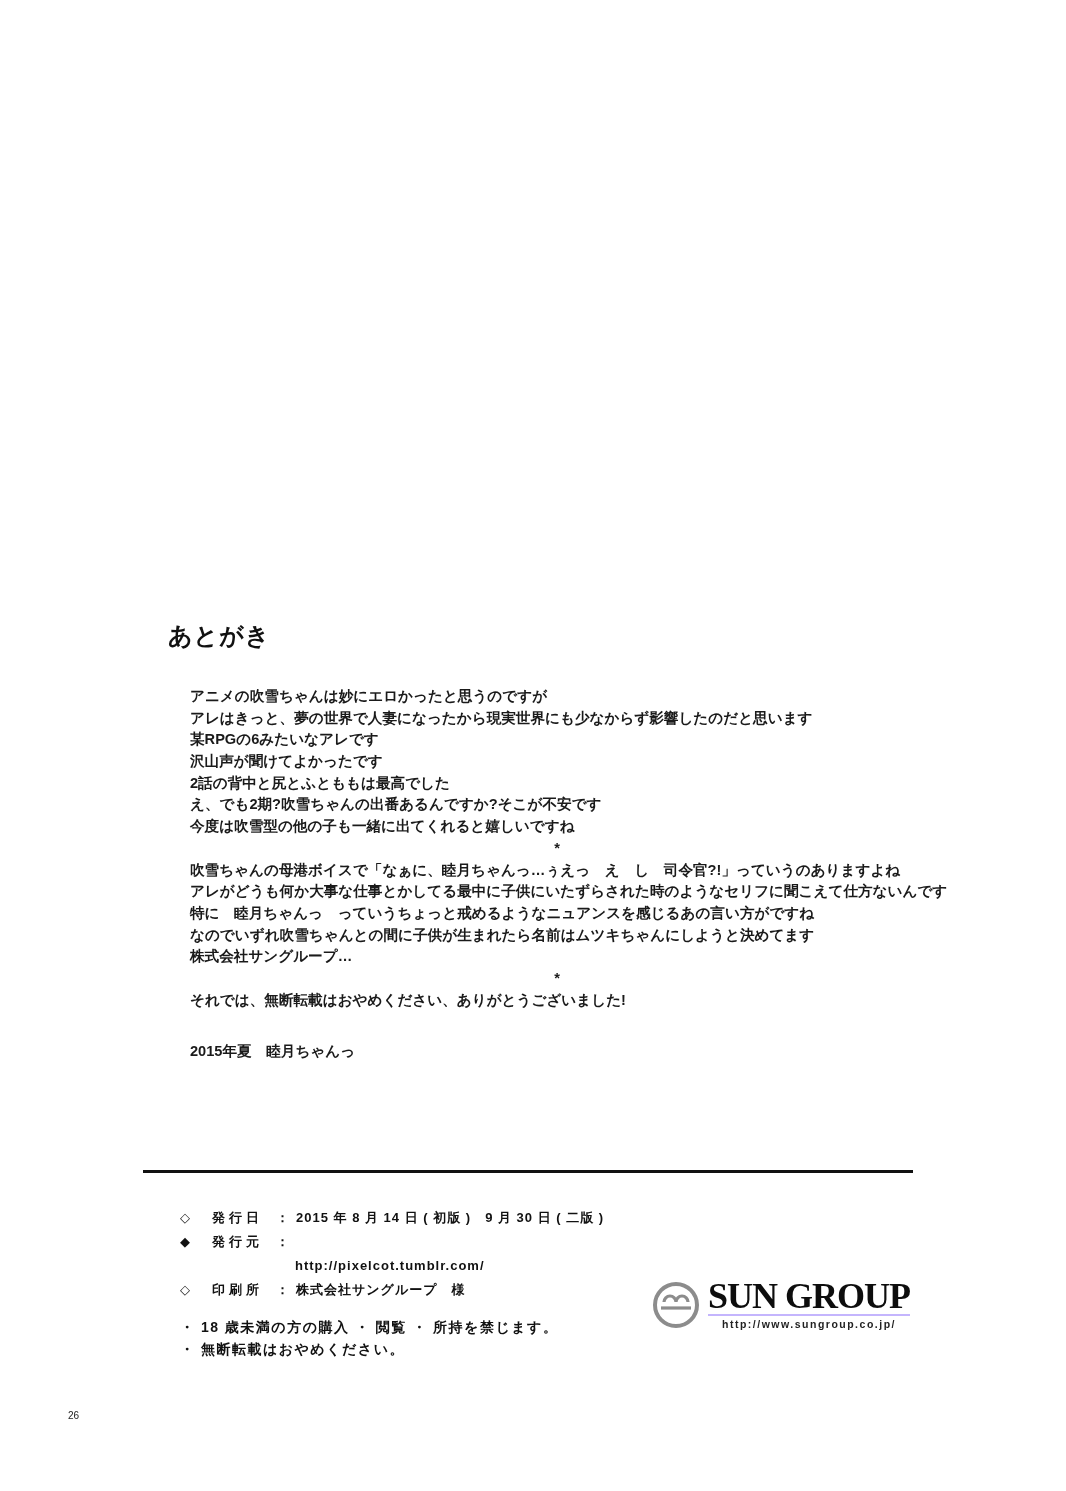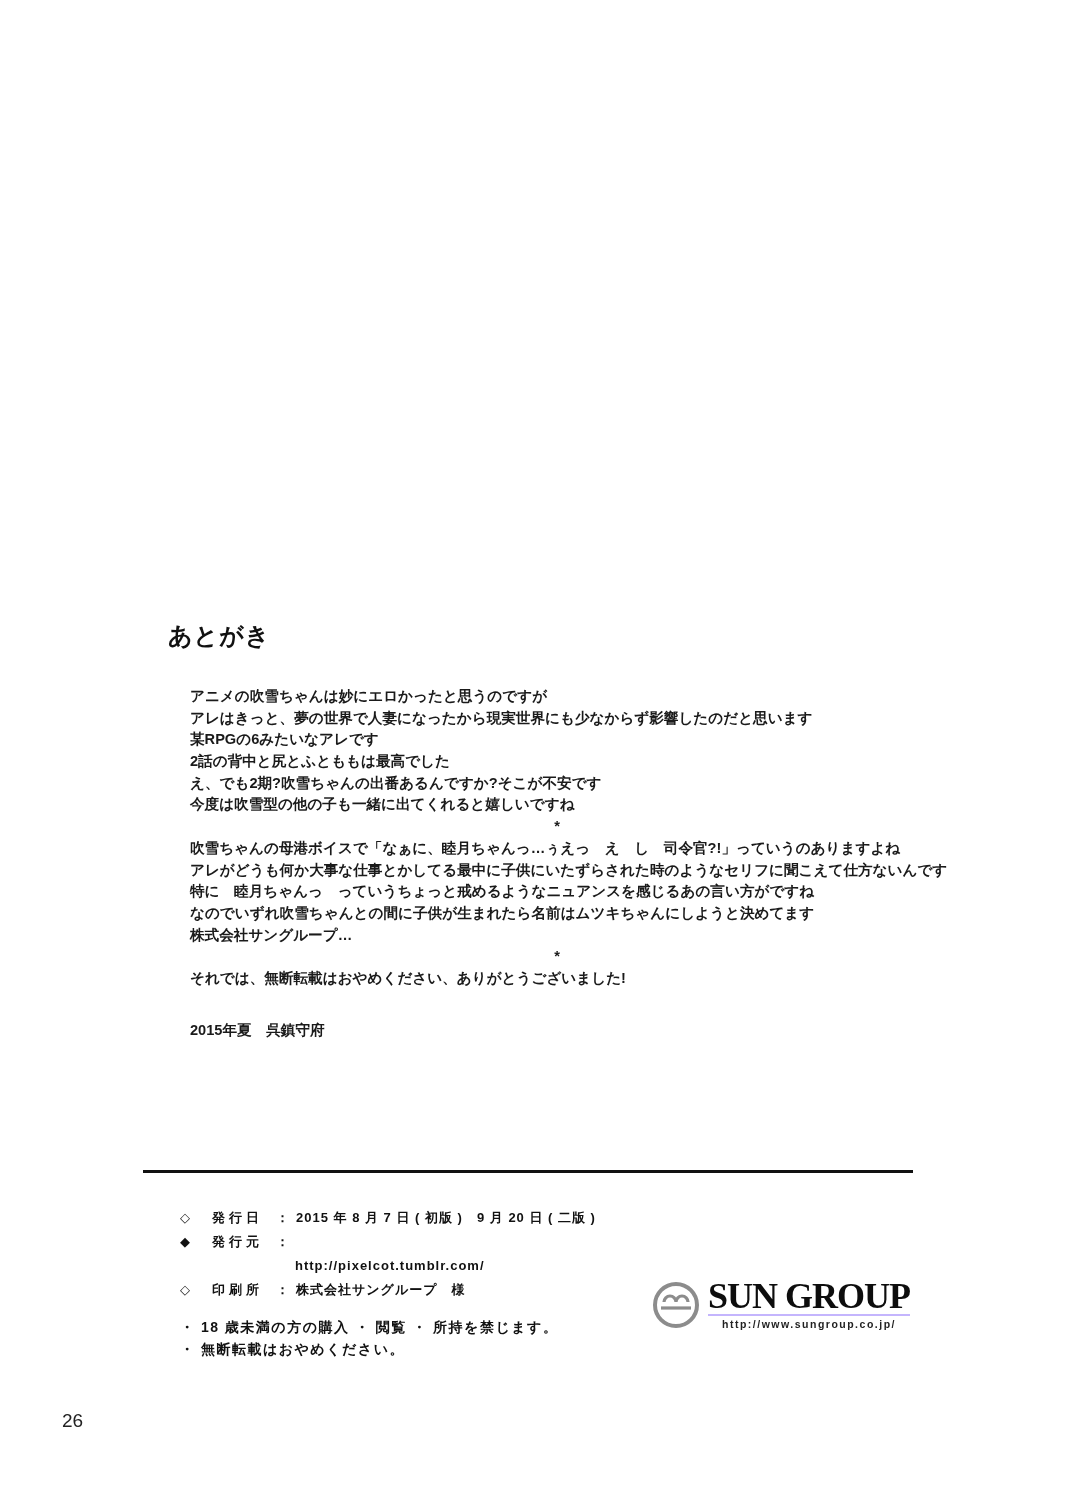--- a/index.html
+++ b/index.html
@@ -152,6 +152,7 @@
     <div class="bt-line">アニメの吹雪ちゃんは妙にエロかったと思うのですが</div>
     <div class="bt-line">アレはきっと、夢の世界で人妻になったから現実世界にも少なからず影響したのだと思います</div>
     <div class="bt-line">某RPGの6みたいなアレです</div>
+    <div class="bt-line">沢山声が聞けてよかったです</div>
     <div class="bt-line">2話の背中と尻とふとももは最高でした</div>
     <div class="bt-line">え、でも2期?吹雪ちゃんの出番あるんですか?そこが不安です</div>
     <div class="bt-line">今度は吹雪型の他の子も一緒に出てくれると嬉しいですね</div>

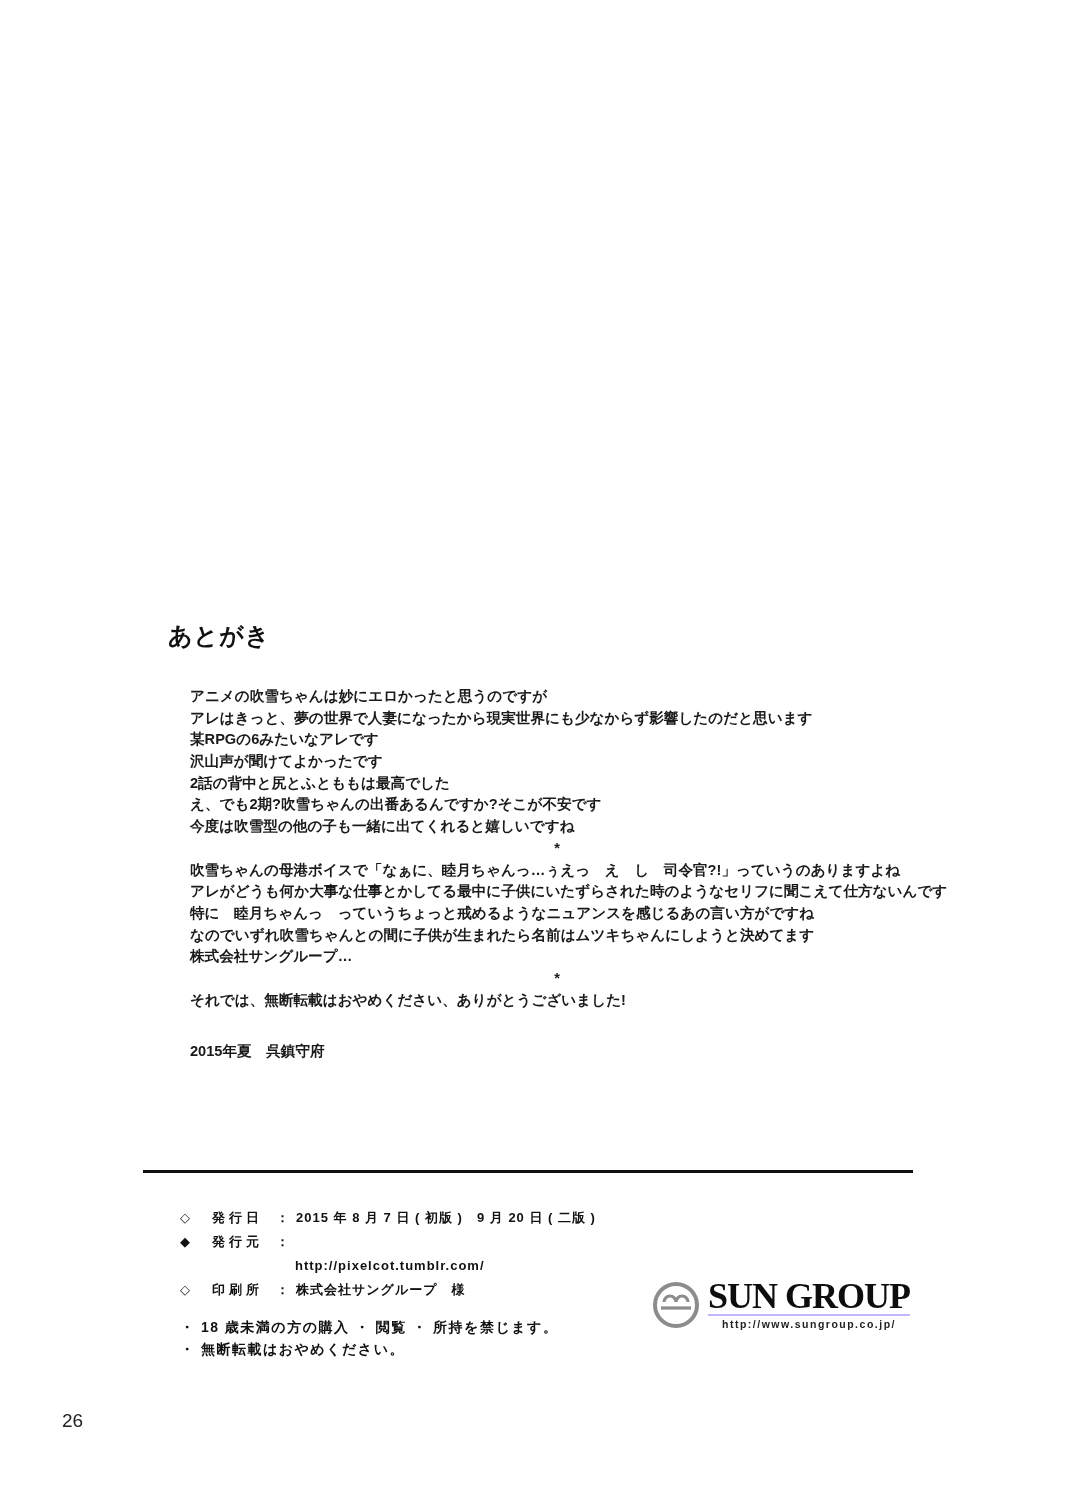--- a/index.html
+++ b/index.html
@@ -165,7 +165,7 @@
     <div class="bt-line bt-star">*</div>
     <div class="bt-line">それでは、無断転載はおやめください、ありがとうございました!</div>
     <div class="bt-line bt-blank"></div>
-    <div class="bt-line">2015年夏　呉鎮守府</div>
+    <div class="bt-line">2015年夏　睦月ちゃんっ</div>
   </div>
 
   <div class="divider"></div>

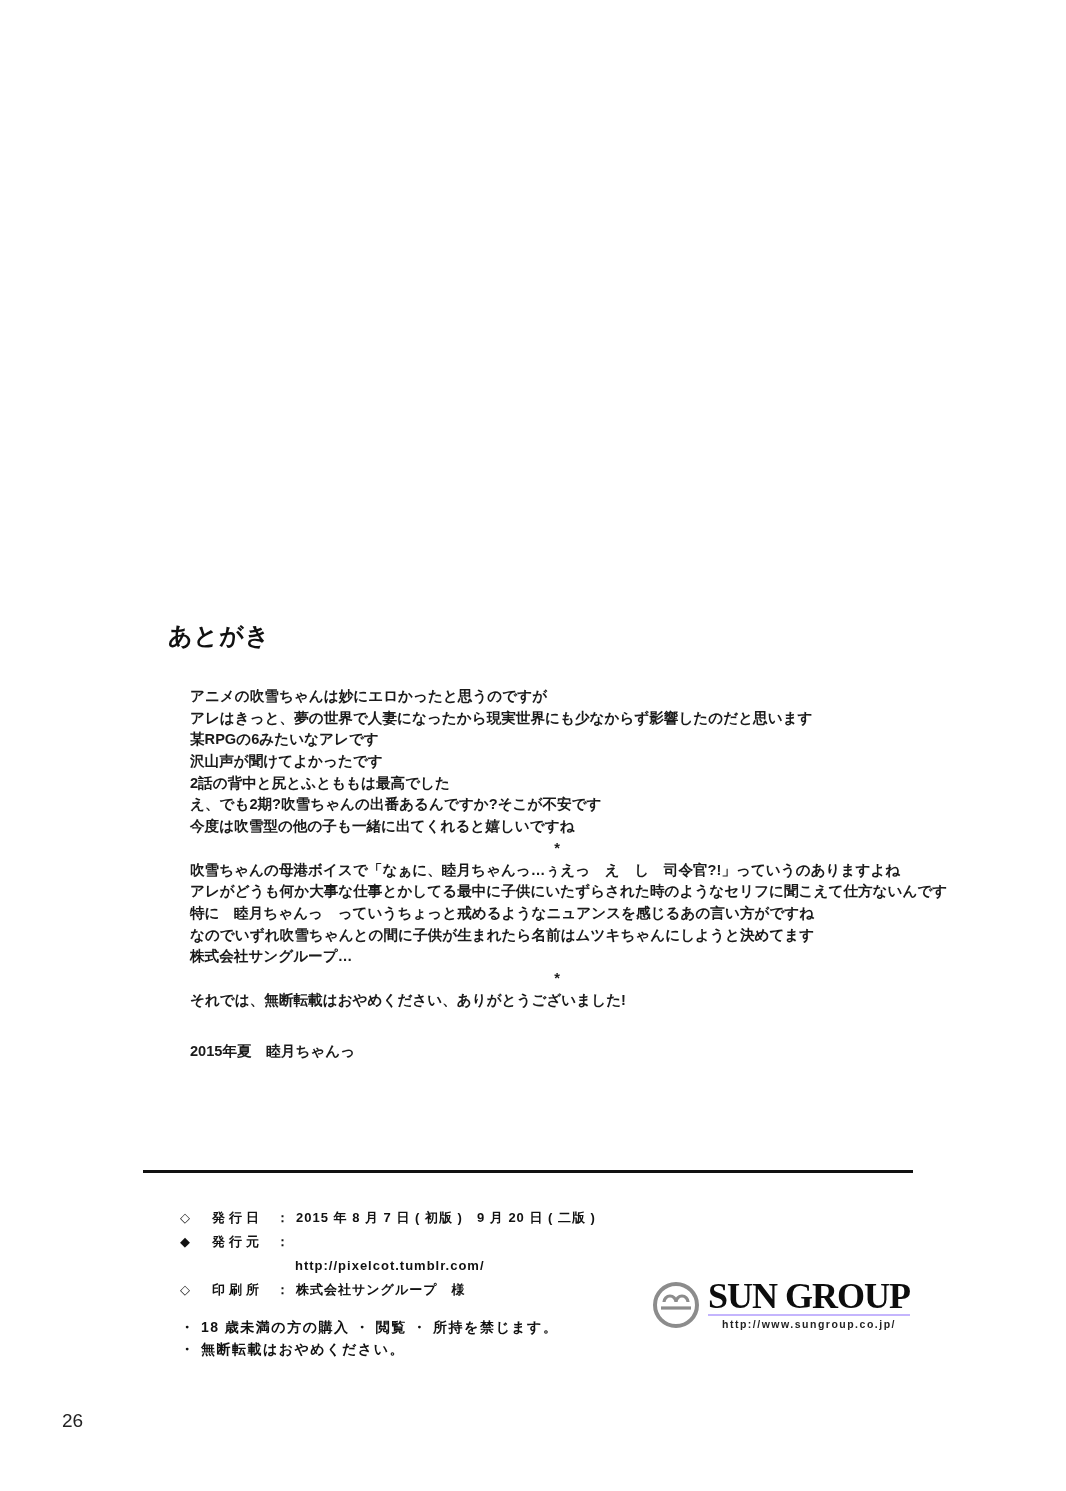--- a/index.html
+++ b/index.html
@@ -175,7 +175,7 @@
       <span class="col-marker">◇</span>
       <span class="col-label">発行日</span>
       <span class="col-colon">：</span>
-      <span class="col-value">2015 年 8 月 7 日 ( 初版 )　9 月 20 日 ( 二版 )</span>
+      <span class="col-value">2015 年 8 月 14 日 ( 初版 )　9 月 30 日 ( 二版 )</span>
     </div>
     <div class="col-row">
       <span class="col-marker">◆</span>

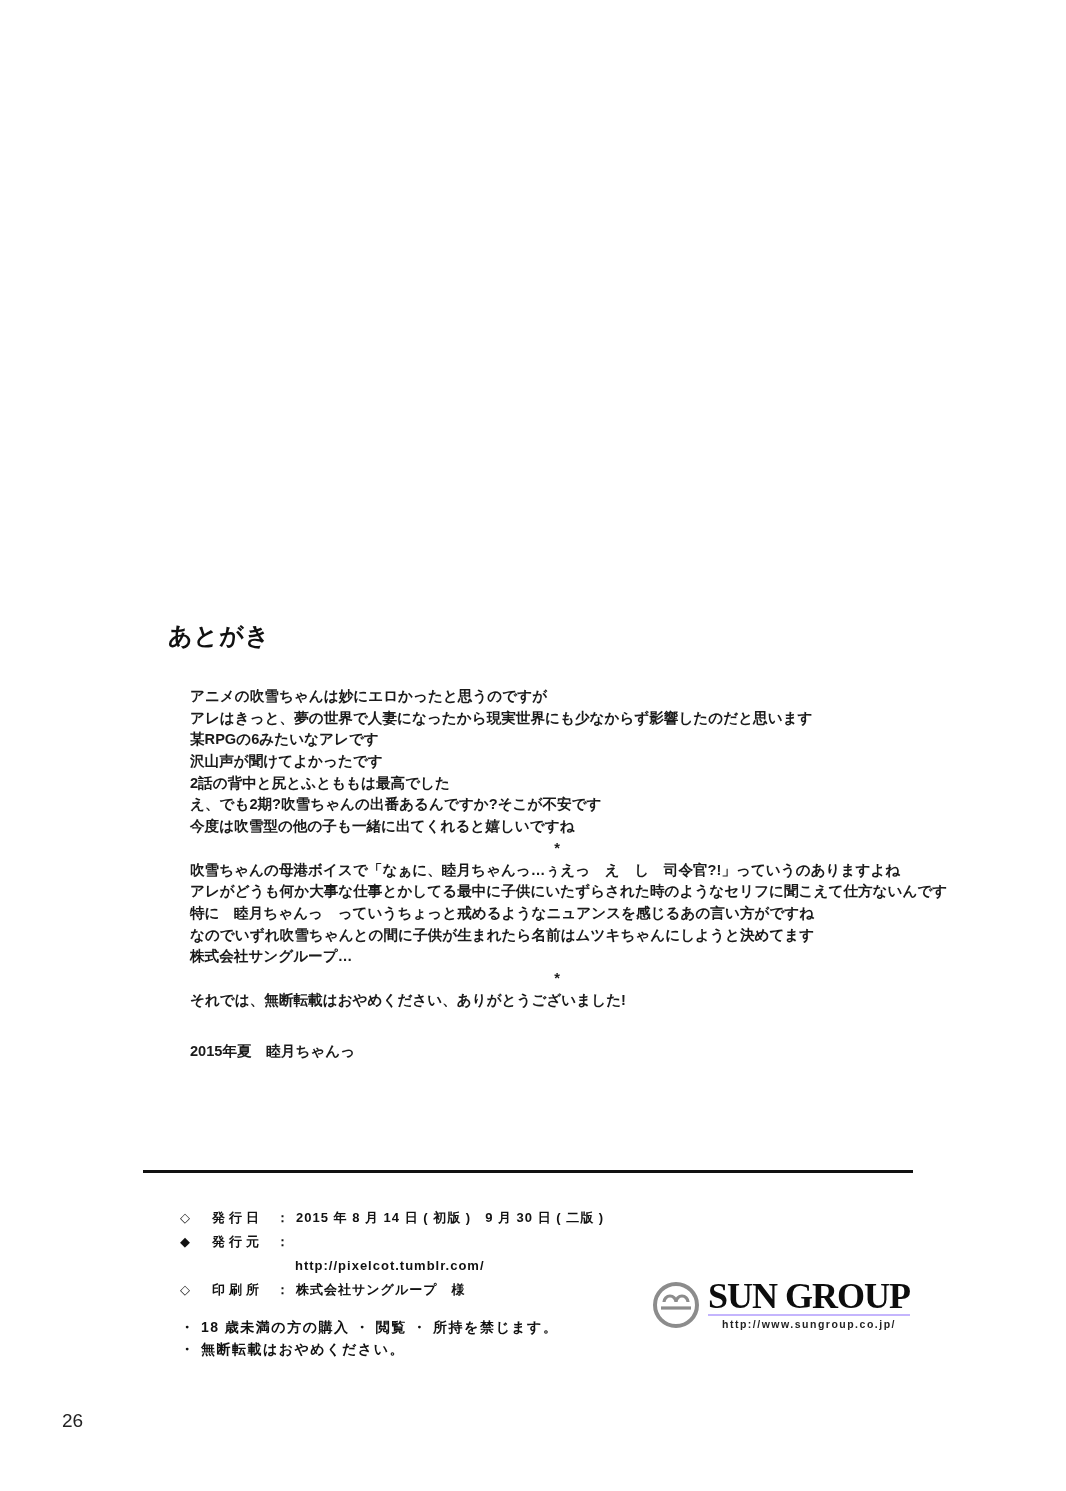--- a/index.html
+++ b/index.html
@@ -135,9 +135,9 @@
   
   .page-number {
     position: absolute;
-    left: 62px;
+    left: 68px;
     top: 1410px;
-    font-size: 19px;
+    font-size: 10px;
     color: #222;
   }
 </style>

